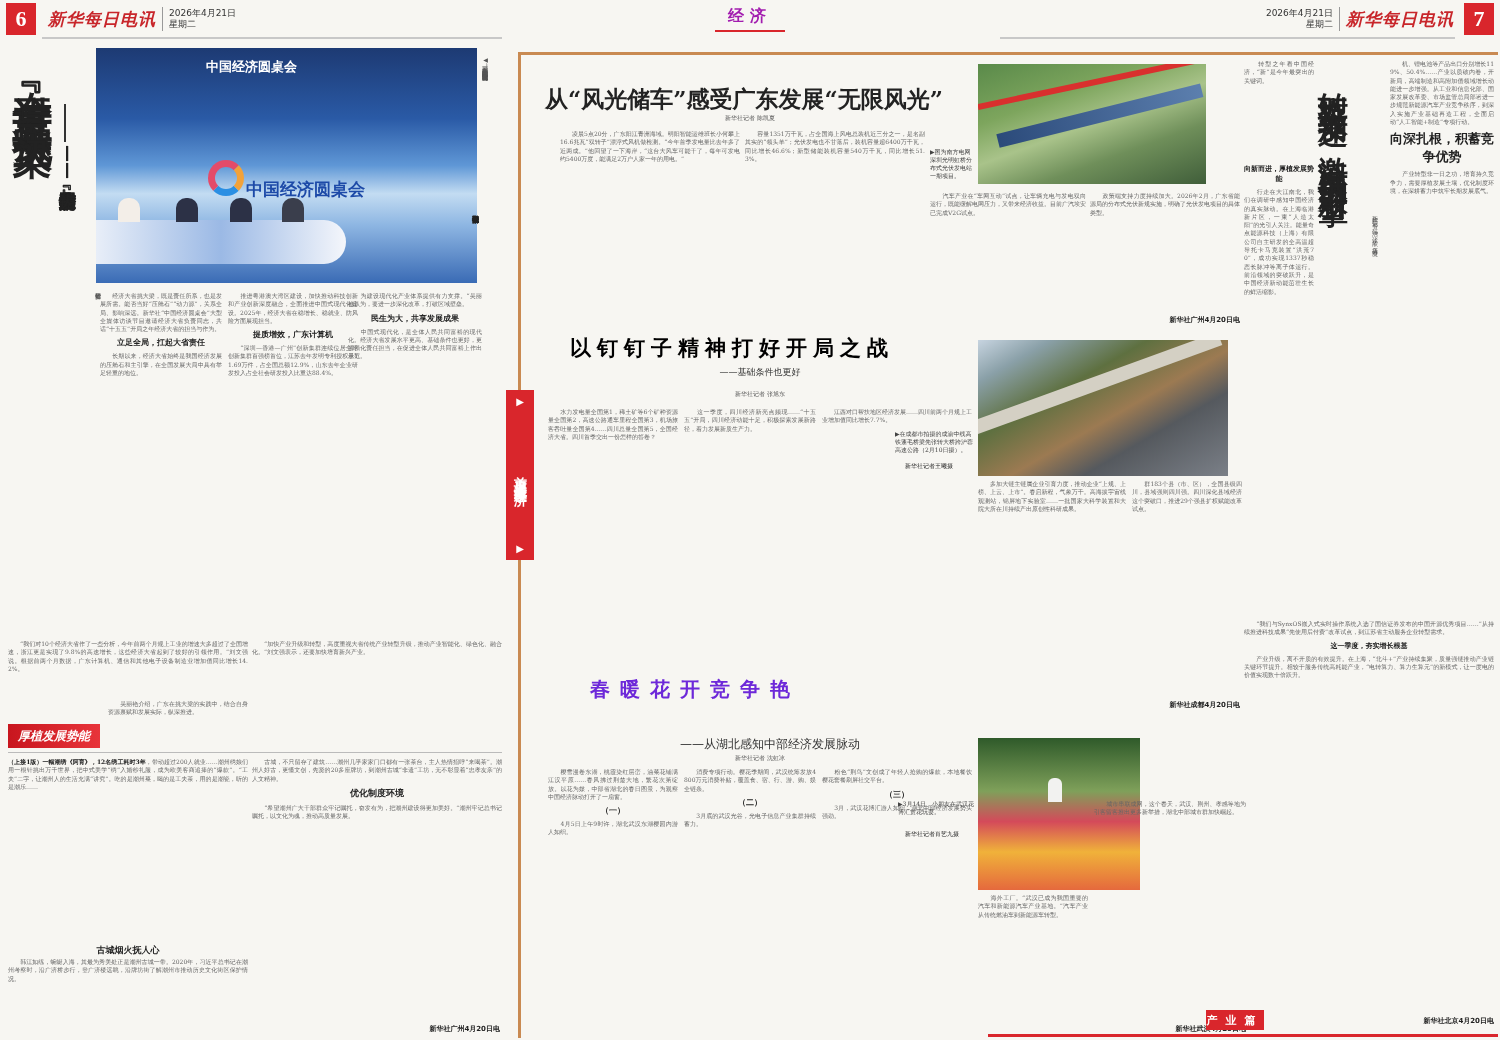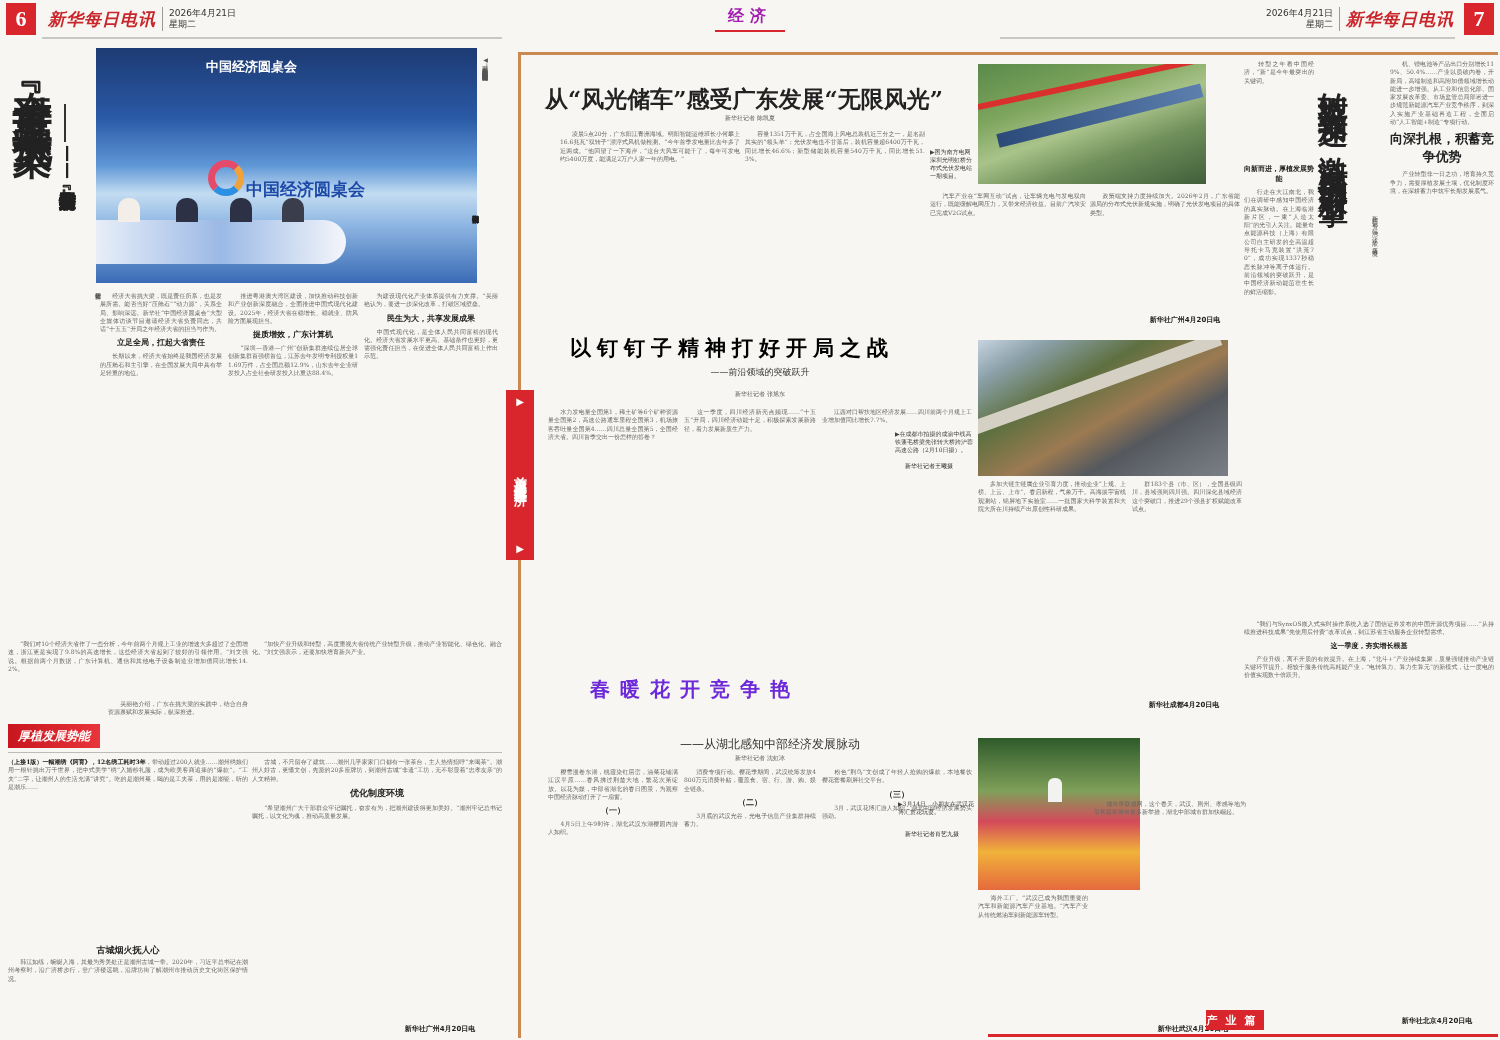--- a/index.html
+++ b/index.html
@@ -71,7 +71,7 @@
 <div class="sub">立足全局，扛起大省责任</div>　　长期以来，经济大省始终是我国经济发展的压舱石和主引擎，在全国发展大局中具有举足轻重的地位。</div>
 <div class="col txt" style="left:228px;top:292px;width:130px;height:350px">　　推进粤港澳大湾区建设，加快推动科技创新和产业创新深度融合，全面推进中国式现代化建设。2025年，经济大省在稳增长、稳就业、防风险方面展现担当。
 <div class="sub">提质增效，广东计算机</div>　　“深圳—香港—广州”创新集群连续位居全球创新集群百强榜首位，江苏去年发明专利授权量11.69万件，占全国总额12.9%，山东去年企业研发投入占全社会研发投入比重达88.4%。</div>
-<div class="col txt" style="left:364px;top:292px;width:134px;height:350px">　　为建设现代化产业体系提供有力支撑。“吴丽艳认为，要进一步深化改革，打破区域壁垒。
+<div class="col txt" style="left:348px;top:292px;width:134px;height:350px">　　为建设现代化产业体系提供有力支撑。“吴丽艳认为，要进一步深化改革，打破区域壁垒。
 <div class="sub">民生为大，共享发展成果</div>　　中国式现代化，是全体人民共同富裕的现代化。经济大省发展水平更高、基础条件也更好，更需强化责任担当，在促进全体人民共同富裕上作出示范。</div>
 
 <div class="col txt" style="left:8px;top:640px;width:240px;height:100px">　　“我们对10个经济大省作了一些分析，今年前两个月规上工业的增速大多超过了全国增速，浙江更是实现了9.8%的高速增长，这些经济大省起到了较好的引领作用。”刘文强说。根据前两个月数据，广东计算机、通信和其他电子设备制造业增加值同比增长14.2%。</div>

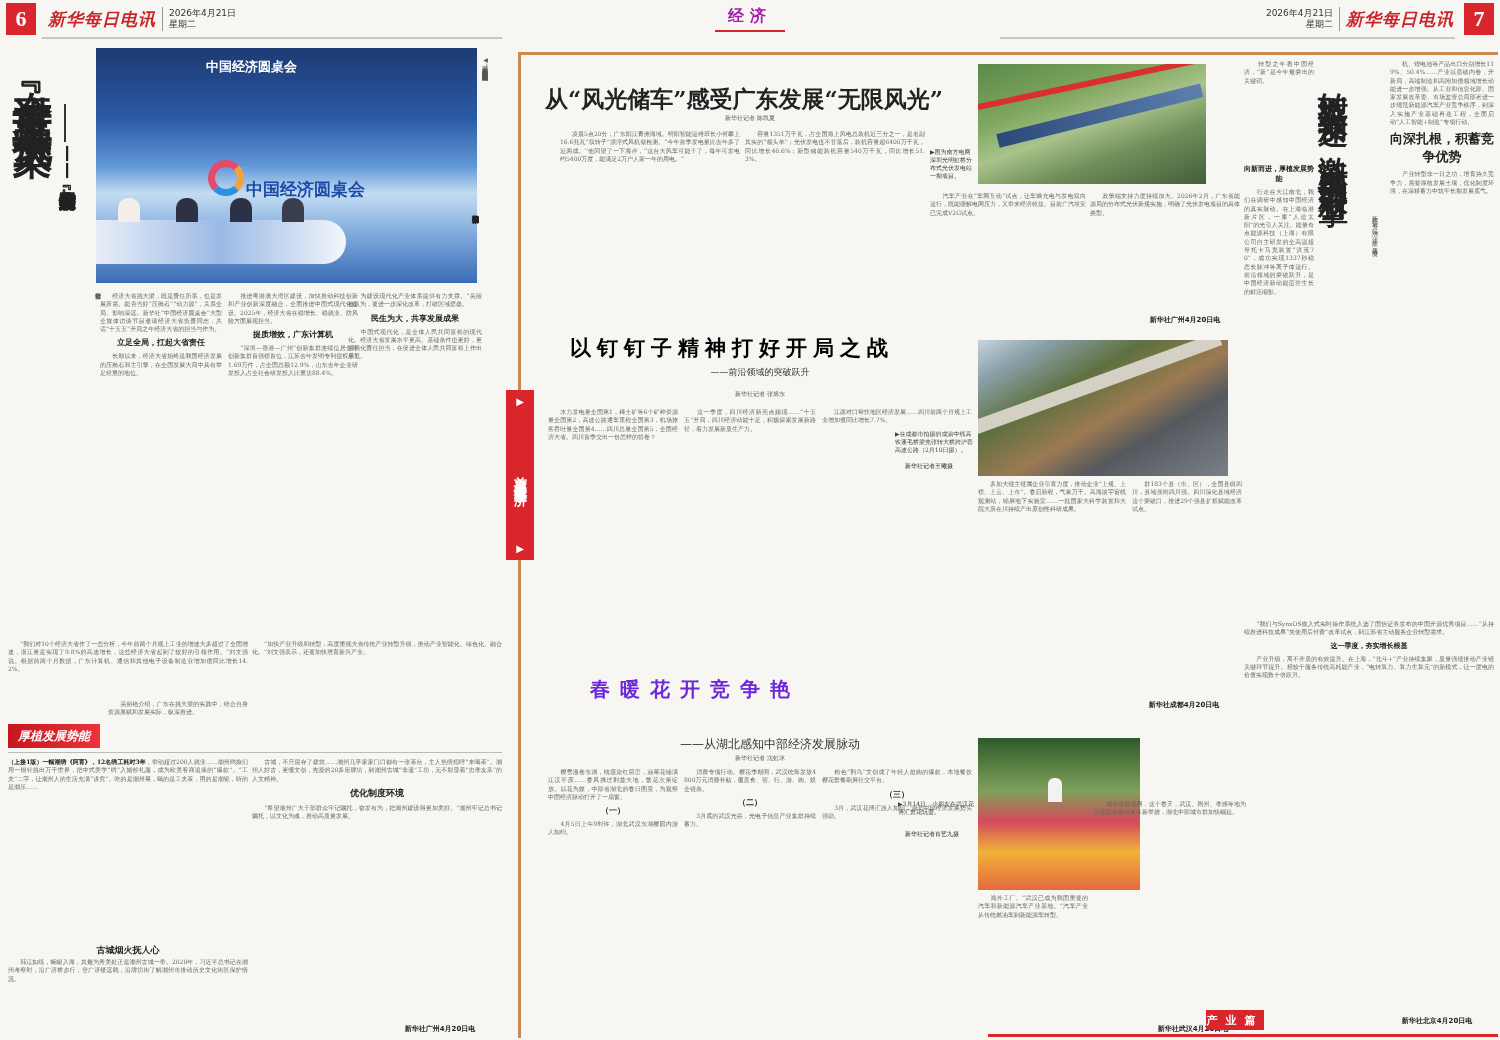--- a/index.html
+++ b/index.html
@@ -18,7 +18,7 @@
 .sub{font:bold 8px "DejaVu Sans",sans-serif;color:#222;text-align:center;margin:4px 0}
 .byline{font-size:6px;color:#555;text-align:center}
 .tag{position:absolute;background:#d9262c;color:#fff;font:bold 11px "DejaVu Sans",sans-serif;display:flex;align-items:center;justify-content:center}
-.dateline{font:bold 7px "DejaVu Sans",sans-serif;color:#222;text-align:center}
+.dateline{font:bold 7px "DejaVu Sans",sans-serif;color:#222;text-align:right}
 .caption{font-size:6px;color:#444;line-height:8px}
 </style>
 </head>

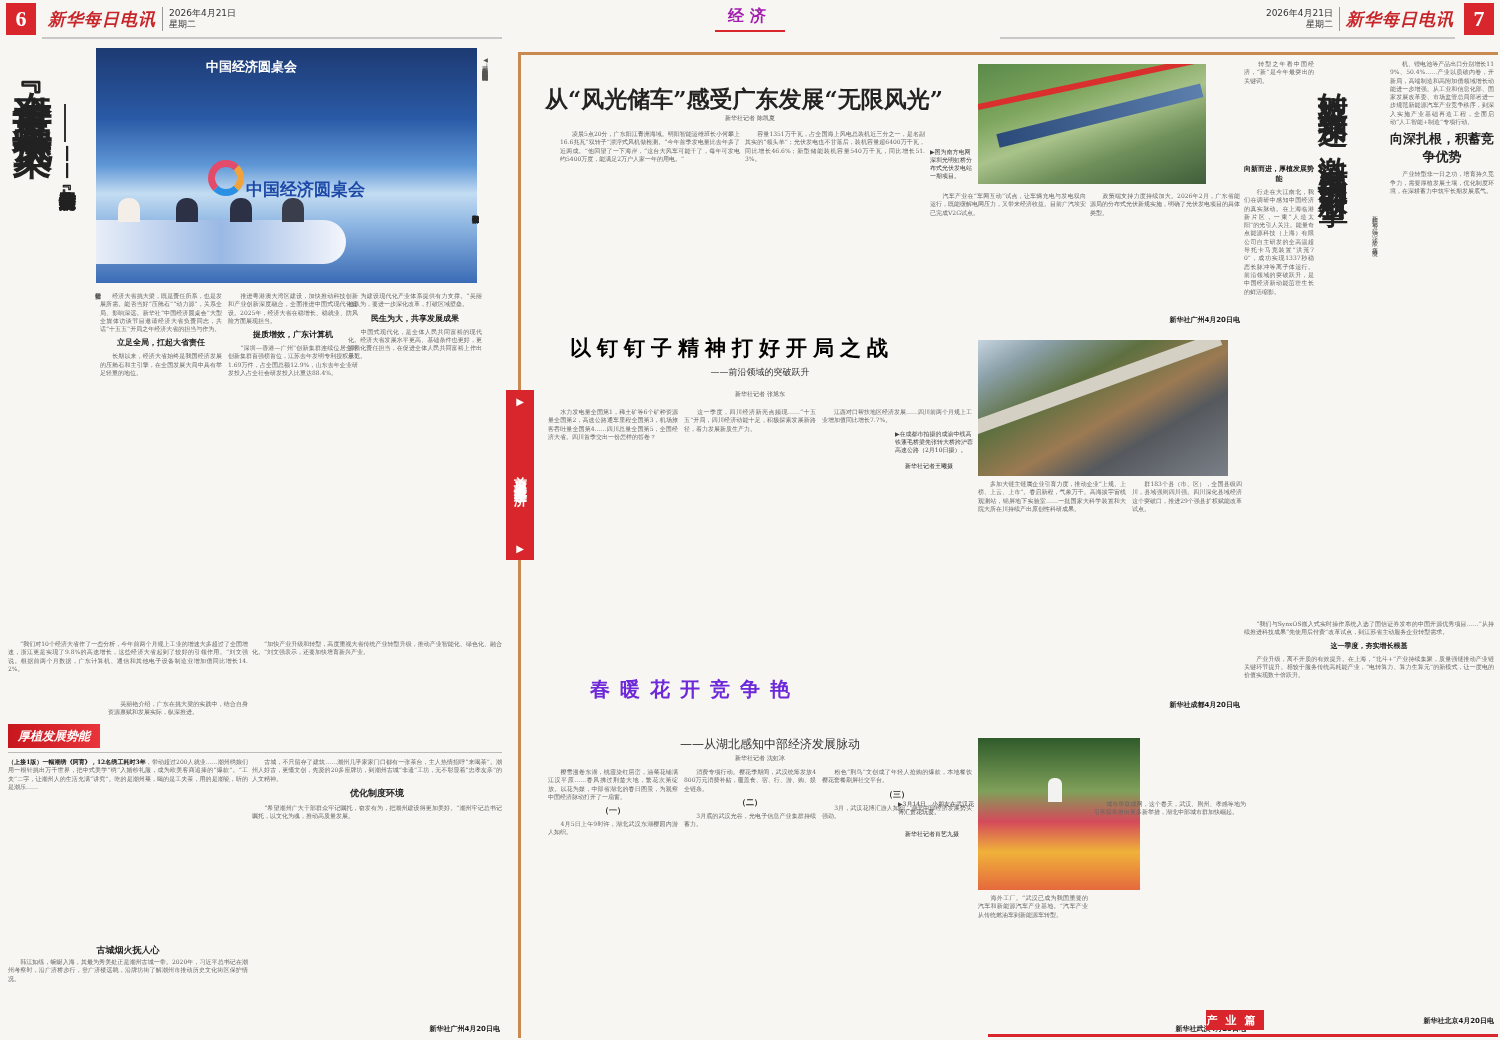--- a/index.html
+++ b/index.html
@@ -111,7 +111,7 @@
 <div class="dateline" style="position:absolute;left:1130px;top:315px;width:110px">新华社广州4月20日电</div>
 
 <div style="position:absolute;left:570px;top:334px;width:380px;font:bold 21px 'DejaVu Serif',serif;letter-spacing:6px;color:#000000;white-space:nowrap">以钉钉子精神打好开局之战</div>
-<div class="byline" style="position:absolute;left:640px;top:366px;width:240px;font:9px 'DejaVu Sans',sans-serif;color:#333">——前沿领域的突破跃升</div>
+<div class="byline" style="position:absolute;left:640px;top:366px;width:240px;font:9px 'DejaVu Sans',sans-serif;color:#333">——基础条件也更好</div>
 <div class="byline" style="position:absolute;left:640px;top:390px;width:240px">新华社记者 张旭东</div>
 <div class="col txt" style="left:548px;top:408px;width:130px;height:330px">　　水力发电量全国第1，稀土矿等6个矿种资源量全国第2，高速公路通车里程全国第3，机场旅客吞吐量全国第4……四川总量全国第5，全国经济大省。四川首季交出一份怎样的答卷？</div>
 <div class="col txt" style="left:684px;top:408px;width:132px;height:330px">　　这一季度，四川经济新亮点频现……“十五五”开局，四川经济动能十足，积极探索发展新路径，着力发展新质生产力。</div>

